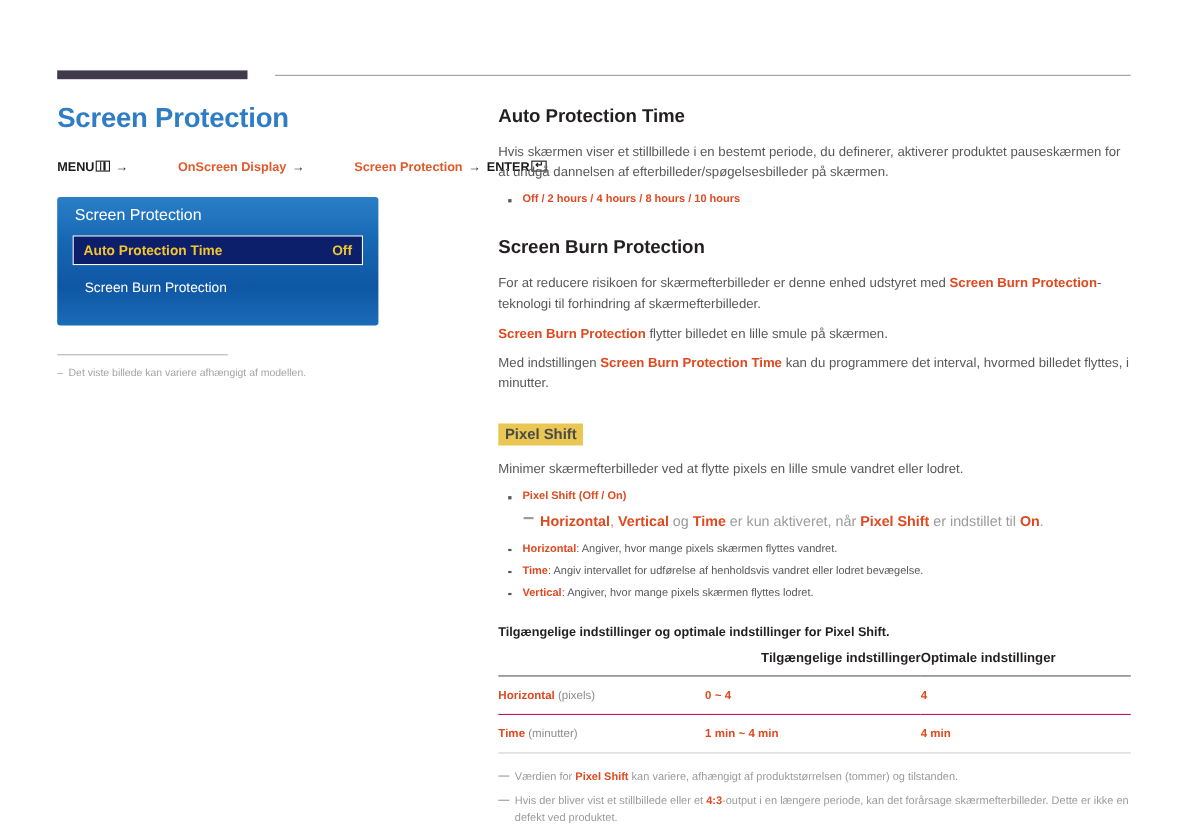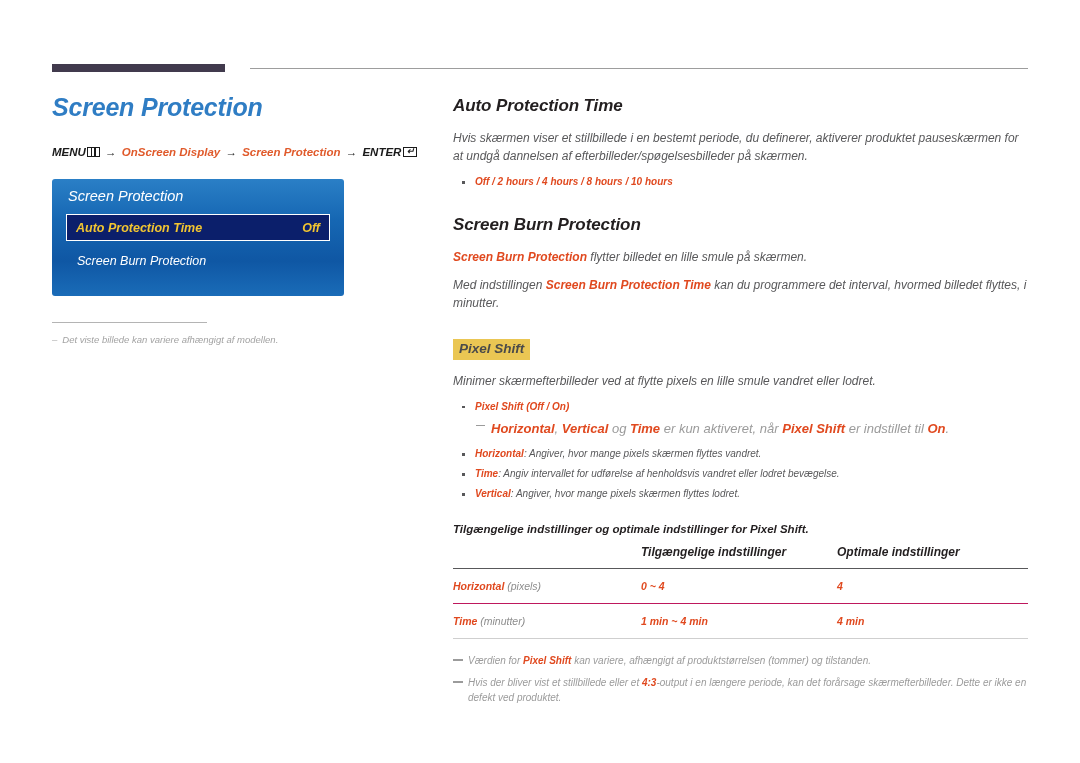--- a/index.html
+++ b/index.html
@@ -18,7 +18,6 @@
     position: relative;
     width: 1080px;
     height: 659px;
-    font-style: italic;
   }
 
   

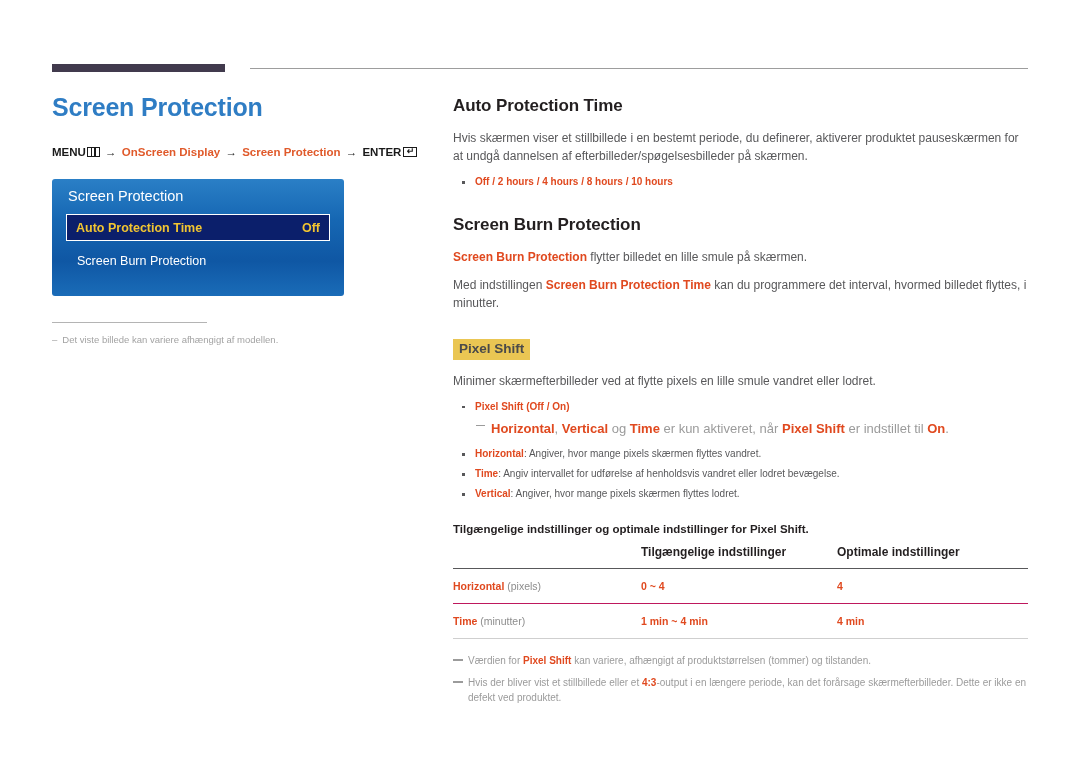--- a/index.html
+++ b/index.html
@@ -70,6 +70,7 @@
   }
   .breadcrumb .bc-orange {
     color: #e05a2b;
+    margin-left: 40px;
   }
   .breadcrumb .arrow {
     color: #1a1a1a;

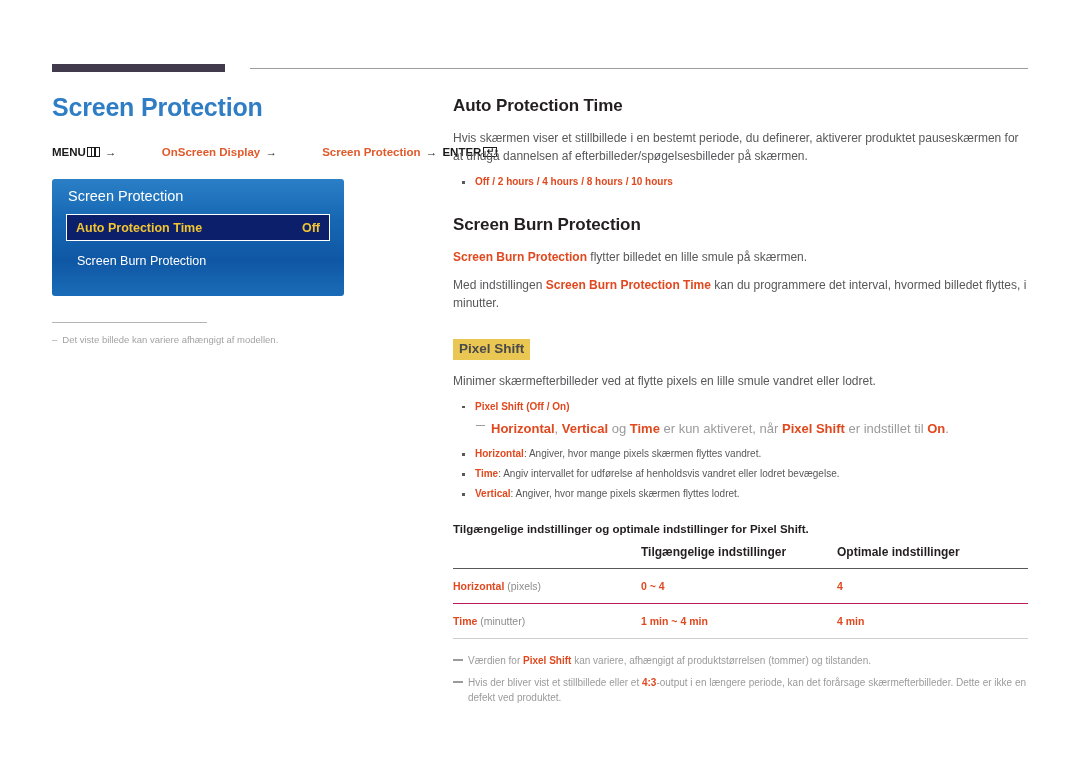--- a/index.html
+++ b/index.html
@@ -376,6 +376,7 @@
 
     <h2 class="sec second">Screen Burn Protection</h2>
 
+    <p class="body"><span>For at reducere risikoen for skærmefterbilleder er denne enhed udstyret med </span><span class="or">Screen Burn Protection</span><span>-teknologi til forhindring af skærmefterbilleder.</span></p>
 
     <p class="body"><span class="or">Screen Burn Protection</span><span> flytter billedet en lille smule på skærmen.</span></p>
 

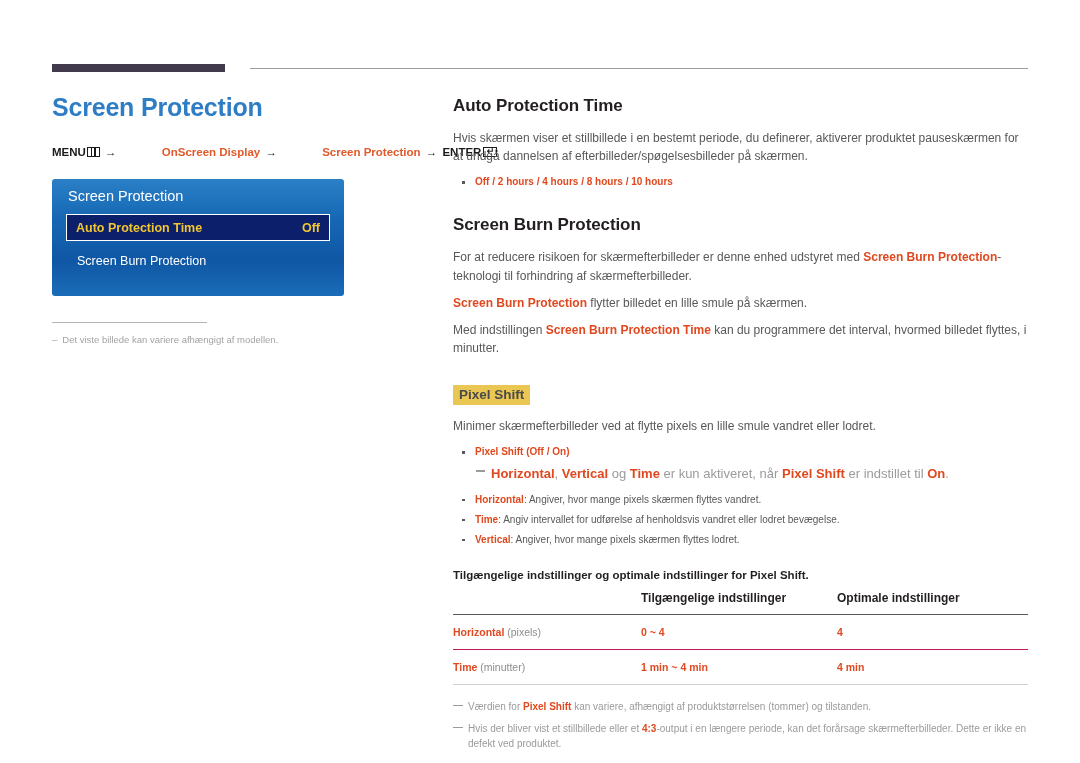--- a/index.html
+++ b/index.html
@@ -281,7 +281,7 @@
     border-bottom: 1.6px solid #58585a;
   }
   table.spec th.c0 { width: 188px; }
-  table.spec th.c1 { width: 196px; }
+  table.spec th.c1 { width: 196px; text-align: right; }
   table.spec td {
     padding: 11px 0 11px 0;
     border-bottom: 1px solid #be185d;

